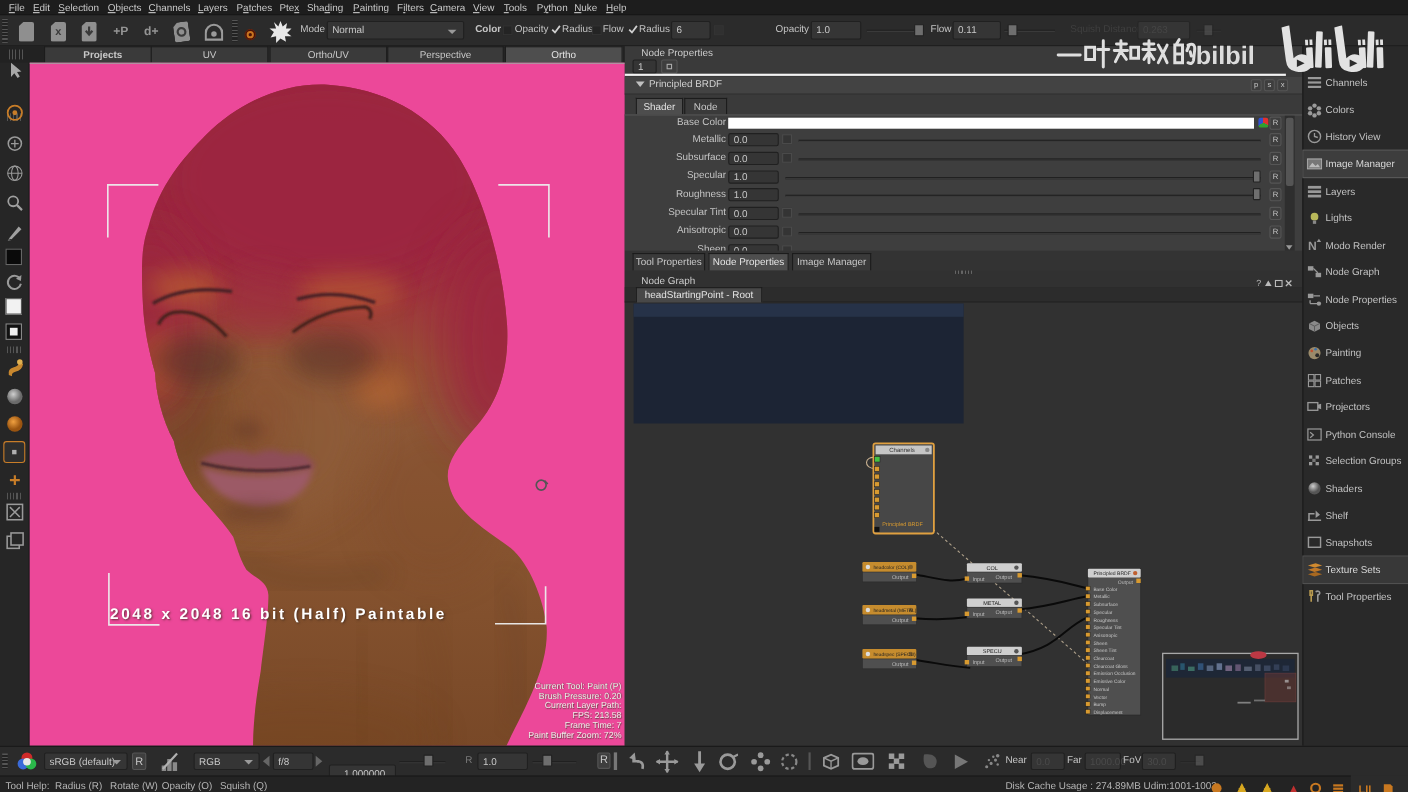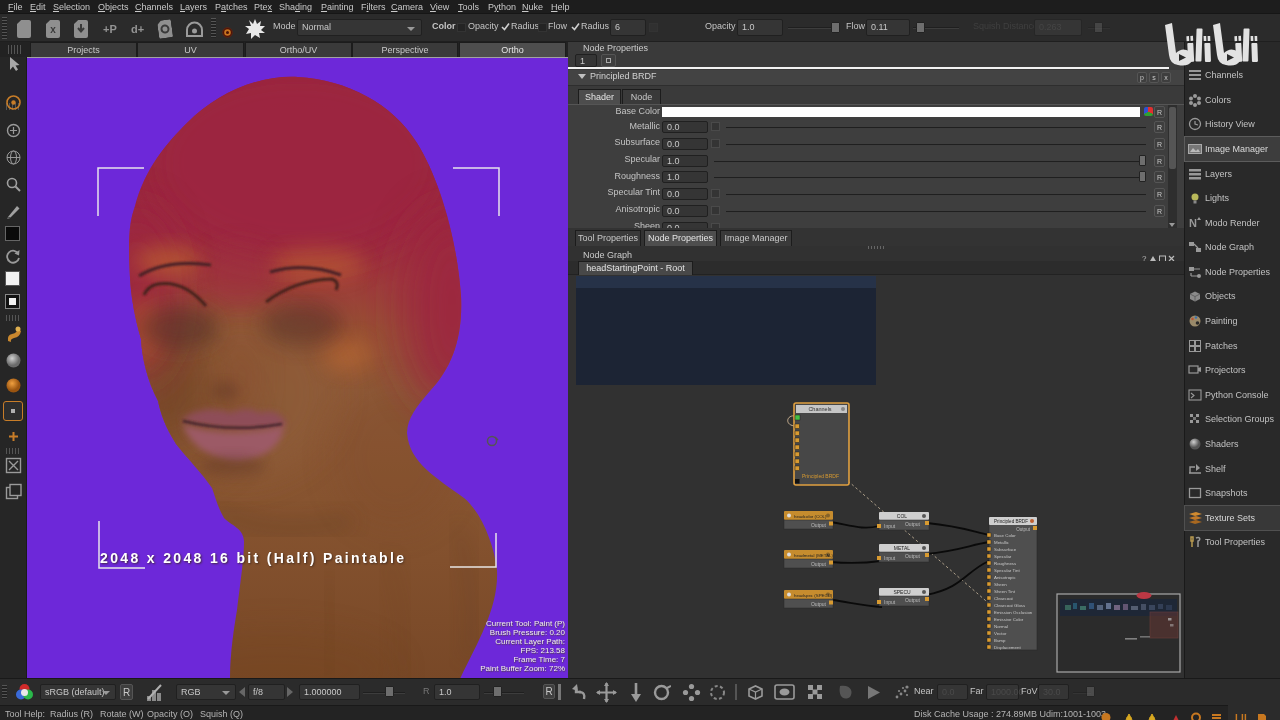--- a/index.html
+++ b/index.html
@@ -129,7 +129,7 @@
 
 <div id="tabbar">
 <div class="grip" style="left:8px; top:3px; height:9px; width:14px; background-image:repeating-linear-gradient(to right,#555 0 1px,#222 1px 3px);"></div>
-<div class="vtab" style="left:30px; width:107px;">Projects</div>
+<div class="vtab" style="left:40px; width:107px;font-weight:bold;">Projects</div>
 <div class="vtab" style="left:137px; width:107px;">UV</div>
 <div class="vtab" style="left:245px; width:107px;">Ortho/UV</div>
 <div class="vtab" style="left:352px; width:106px;">Perspective</div>

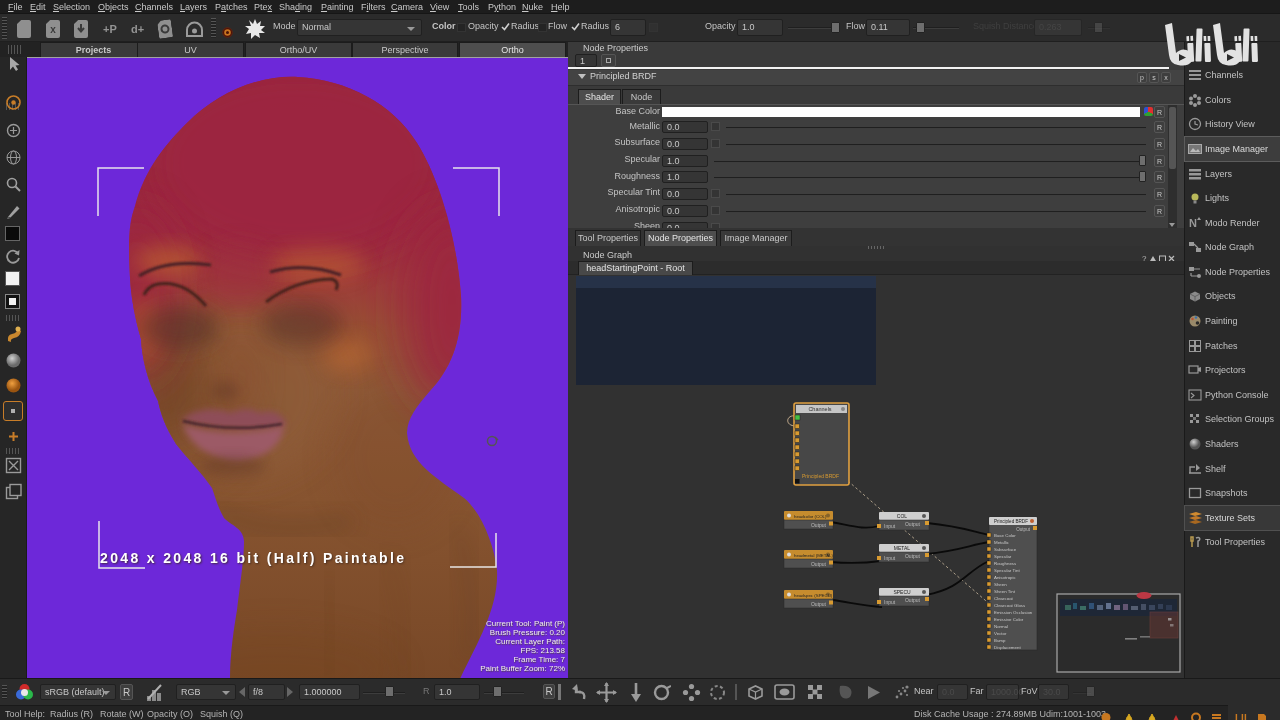--- a/index.html
+++ b/index.html
@@ -858,6 +858,16 @@
 </svg></div>
 </div>
 
+<div id="watermark"><svg width="205" height="34">
+<g stroke="#dfdfdf" stroke-width="2.7" fill="none" stroke-linecap="round">
+<path d="M2 17 L22 17"></path>
+<path d="M27 10 L35 10 L35 21 L27 21 Z M43 4 L43 28 M38 12 L48 12"></path>
+<path d="M55 7 L64 7 M53 13 L65 13 M59 4 L59 13 M59 13 L54 23 M59 14 L64 21 M68 10 L75 10 L75 20 L68 20 Z"></path>
+<path d="M80 7 L89 7 M79 12 L90 12 M84.5 4 L84.5 24 M84.5 14 L80 21 M84.5 14 L89 21 M93 8 L97 15 M101 8 L93 24 M97 15 L101 24"></path>
+<path d="M108 8 L115 8 L115 24 L108 24 Z M108 16 L115 16 M112 3 L109 8 M120 8 Q127 5 126 13 L125 22 Q124 26 120 24 M121 8 L119 13 M122 14 L123 18"></path>
+</g>
+<text x="127" y="25" font-size="23" font-weight="bold" fill="#dcdcdc" font-family="Liberation Sans">bilbil</text>
+</svg></div>
 <div class="abs" style="left:1162px; top:23px; z-index:51;"><svg width="96" height="43">
 <g fill="#e2e2e2">
 <path d="M3 2 L10 0 L14 30 Q20 24 27 28 Q33 32 30 38 Q26 44 16 42 Q8 41 7 32 Z"></path>

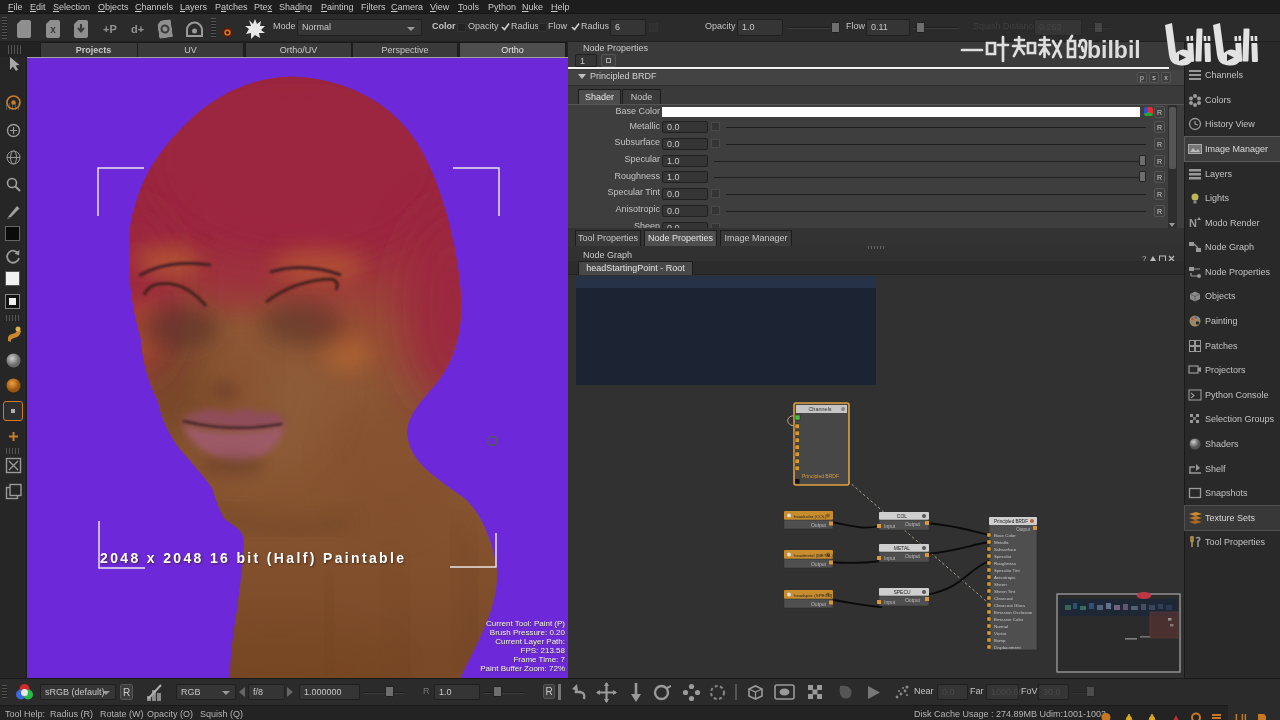--- a/index.html
+++ b/index.html
@@ -26,7 +26,7 @@
 .vtab.act { background:#4e4e4e; color:#e4e4e4; }
 #lefttools { position:absolute; top:57px; left:0; width:27px; height:621px; background:#262626; border-right:1px solid #1b1b1b; }
 .lt { position:absolute; left:5px; width:17px; height:17px; }
-#canvas { position:absolute; top:57px; left:27px; width:541px; height:621px; background:#6d28d9; overflow:hidden; border-top:1px solid #a2a2a2; }
+#canvas { position:absolute; top:57px; left:27px; width:541px; height:621px; background:#ec4899; overflow:hidden; border-top:1px solid #a2a2a2; }
 #rpanel { position:absolute; top:42px; left:568px; width:616px; height:636px; background:#3a3a3a; }
 #sidebar { position:absolute; top:42px; left:1184px; width:96px; height:636px; background:#292929; border-left:1px solid #1a1a1a; }
 .sbitem { position:absolute; left:0; width:96px; height:24px; }

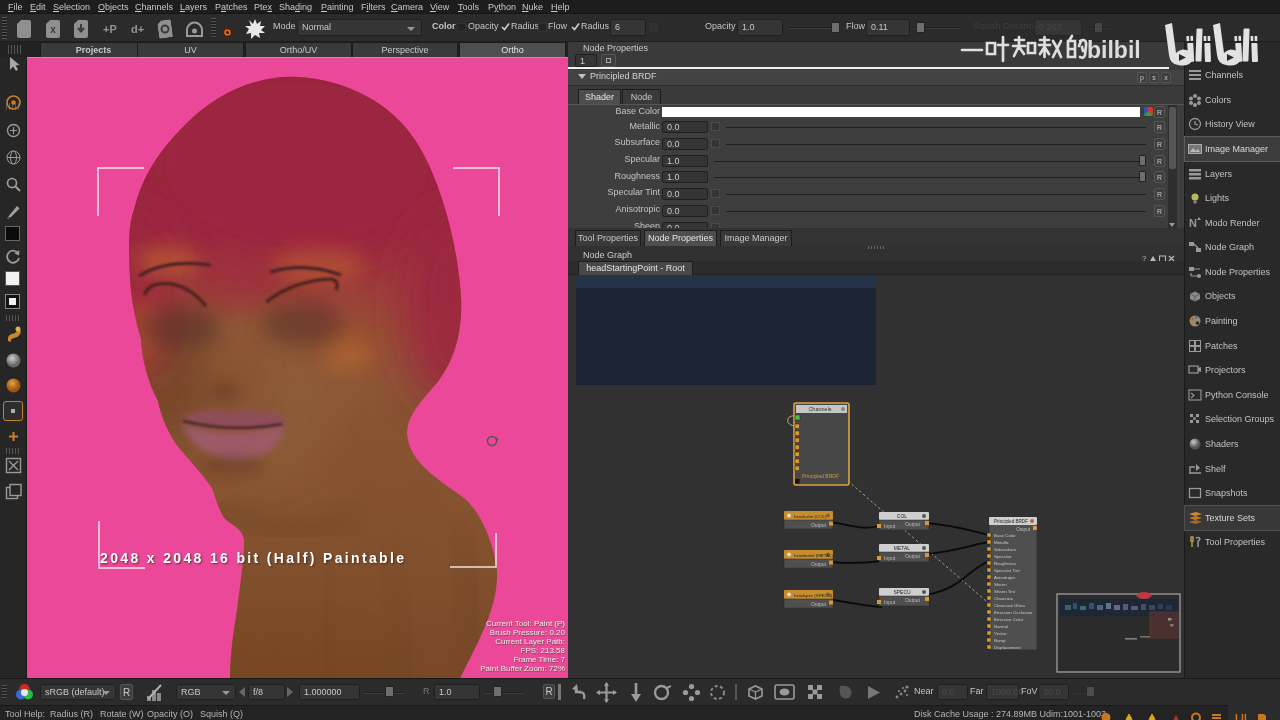--- a/index.html
+++ b/index.html
@@ -753,7 +753,7 @@
 <div class="abs" style="left:239px; top:8px; width:0; height:0; border-top:5px solid transparent; border-bottom:5px solid transparent; border-right:6px solid #666;"></div>
 <div class="field" style="left:248px; top:5px; width:37px; height:16px; line-height:14px;">f/8</div>
 <div class="abs" style="left:287px; top:8px; width:0; height:0; border-top:5px solid transparent; border-bottom:5px solid transparent; border-left:6px solid #666;"></div>
-<div class="field" style="left:299px; top:5px; width:61px; height:16px; line-height:14px;">1.000000</div>
+<div class="field" style="left:299px; top:16px; width:61px; height:16px; line-height:14px;text-align:center;">1.000000</div>
 <div class="slidertrack" style="left:363px; top:13px; width:42px;"></div>
 <div class="sliderhandle" style="left:385px; top:7px;"></div>
 <span class="t11 abs" style="left:423px; top:7px; color:#777;">R</span>

